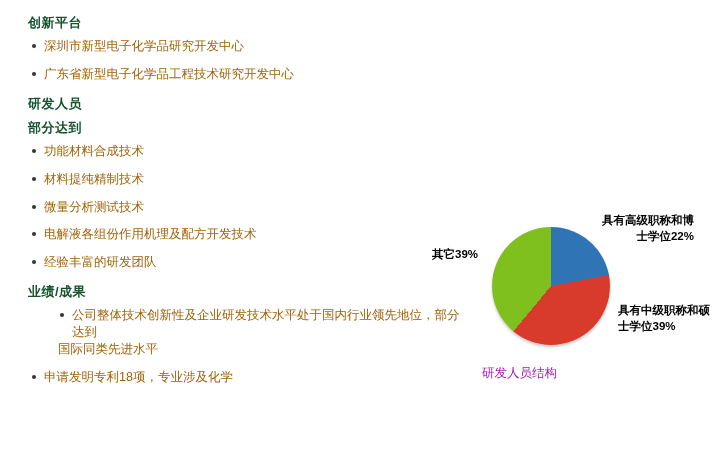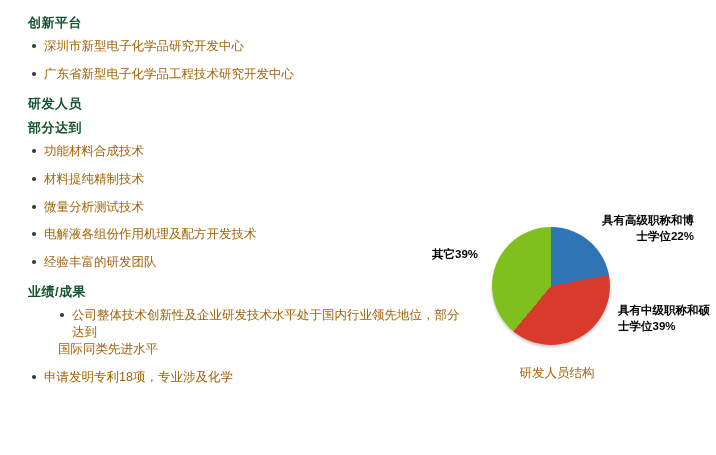--- a/index.html
+++ b/index.html
@@ -128,9 +128,8 @@
     left: 52px;
     top: 160px;
     width: 150px;
-    text-align: center;
     font-size: 12.5px;
-    color: #a16207;
+    color: #a21caf;
   }
 </style>
 </head>

